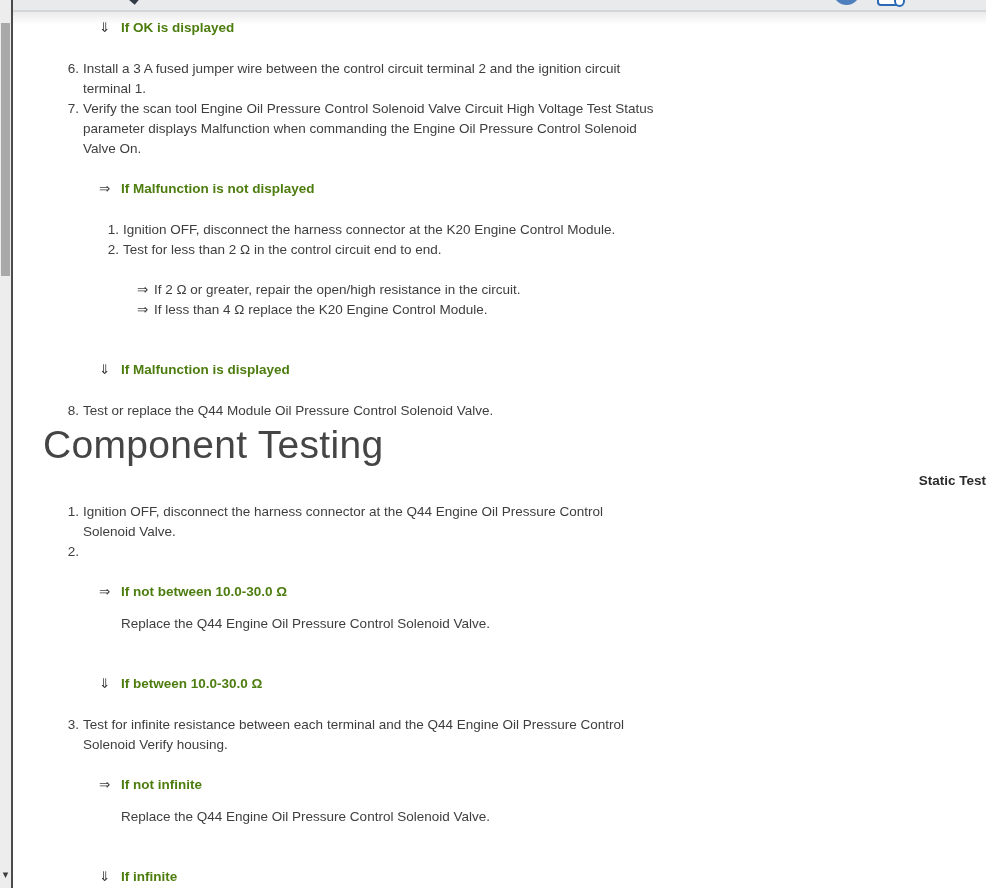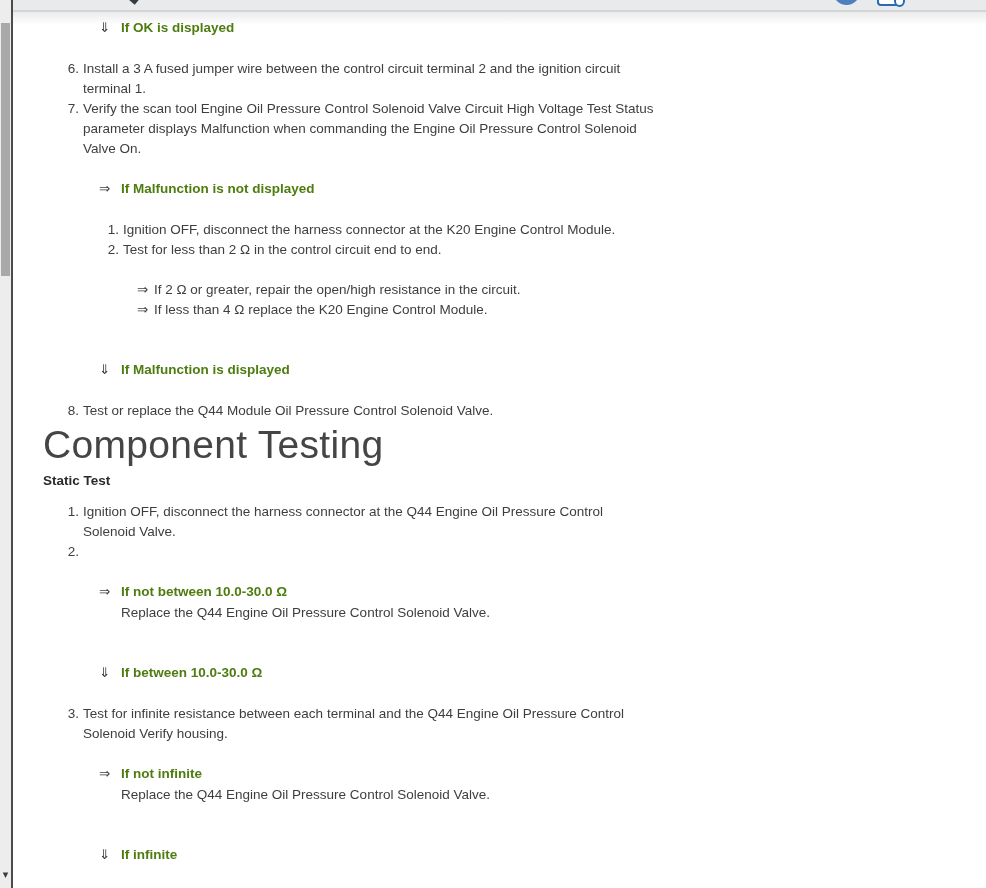--- a/index.html
+++ b/index.html
@@ -33,7 +33,7 @@
   .content{position:absolute;left:13px;top:0;width:973px;height:888px;
            box-sizing:border-box;padding:18px 0 0 30px;overflow:hidden;}
   .h1{font-size:39px;line-height:40px;font-weight:300;color:#454545;letter-spacing:0.3px;}
-  .sub{font-size:13.5px;line-height:20px;font-weight:bold;color:#2b2b2b;}
+  .sub{font-size:13.5px;line-height:20px;font-weight:bold;color:#2b2b2b;text-align:right;}
   .list .li{display:flex;line-height:20px;}
   .list.l1{padding-left:16px;}
   .list.l2{padding-left:56px;}

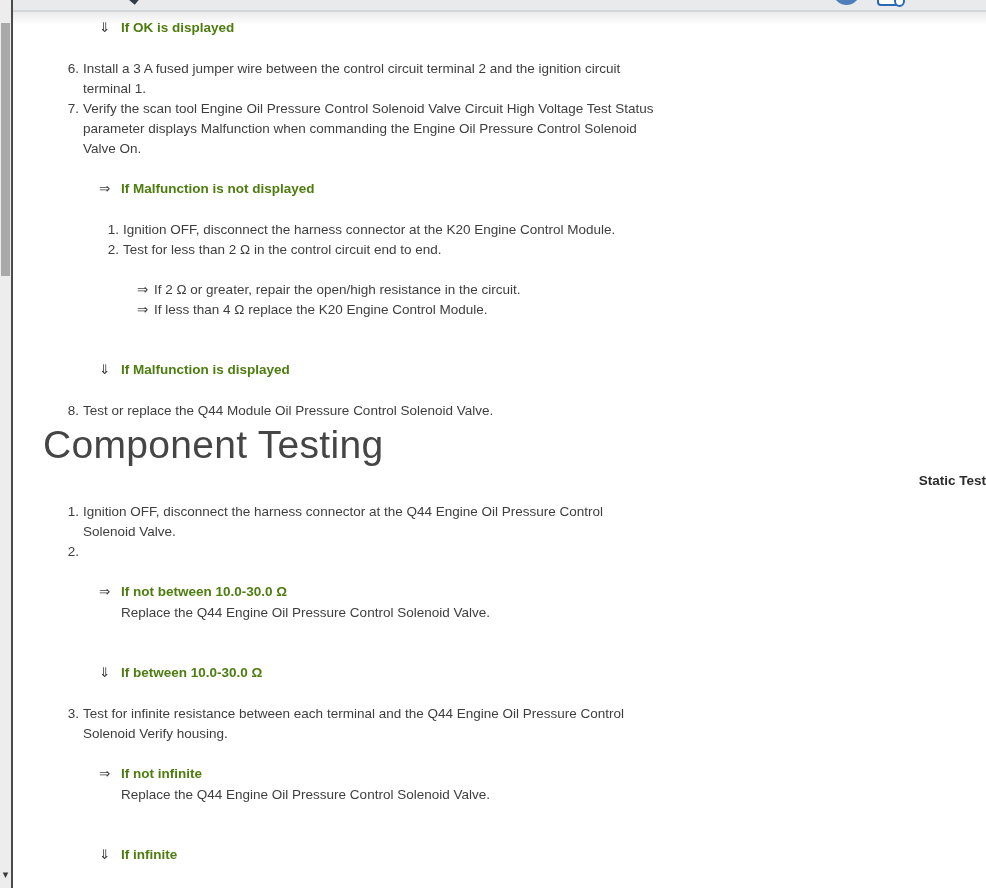--- a/index.html
+++ b/index.html
@@ -43,7 +43,7 @@
   .cond .row{display:flex;}
   .cond .arrow{flex:0 0 22px;color:#3e3e3e;}
   .cond .ctext{font-weight:bold;color:#4d7c0f;}
-  .cond .detail{margin-left:22px;margin-top:1px;color:#3e3e3e;}
+  .cond .detail{margin-left:22px;margin-top:12px;color:#3e3e3e;}
   .cond-group{line-height:20px;}
   .cond-group .row{display:flex;padding-left:94px;}
   .cond-group .arrow{flex:0 0 17px;color:#3e3e3e;}

